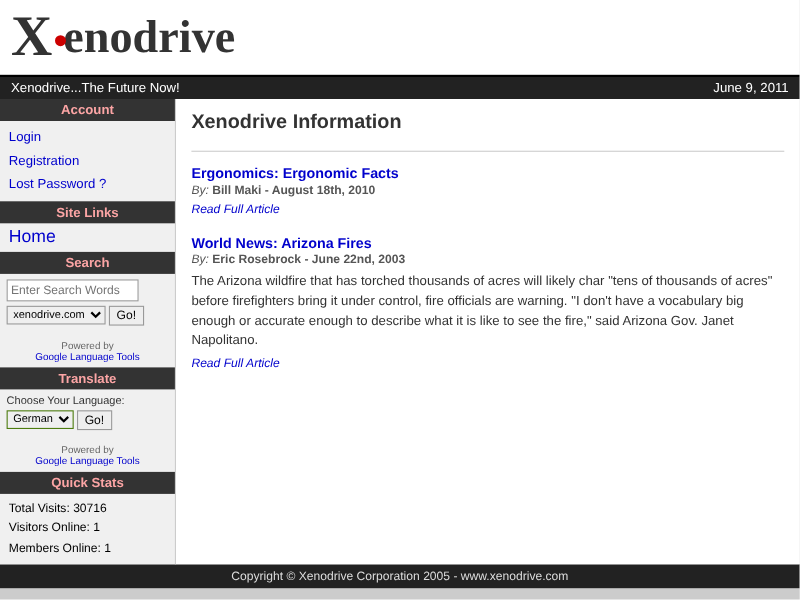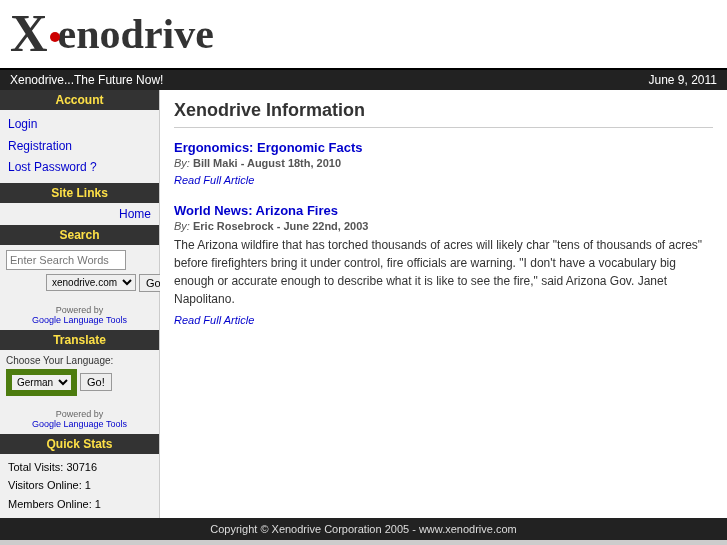--- a/index.html
+++ b/index.html
@@ -26,7 +26,7 @@
 
     .sidebar-section-header {
       background: #333;
-      color: #fde047;
+      color: #fca5a5;
       text-align: center;
       font-weight: bold;
       font-size: 12px;

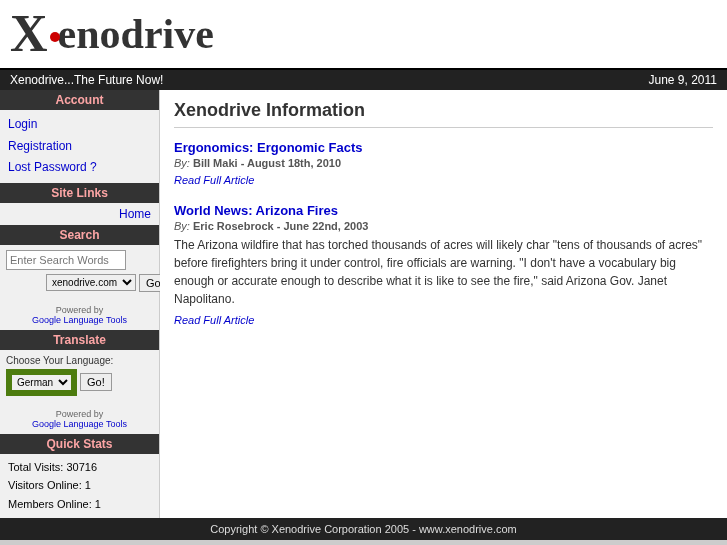--- a/index.html
+++ b/index.html
@@ -62,7 +62,7 @@
     
     #main { flex: 1; padding: 10px 14px; background: #fff; }
 
-    #main-title { font-size: 18px; font-weight: bold; color: #333; margin-bottom: 6px; }
+    #main-title { font-size: 18px; font-weight: bold; color: #333; margin-bottom: 16px; }
     #main-divider { border: none; border-top: 1px solid #ccc; margin-bottom: 12px; }
 
     .article { margin-bottom: 16px; }

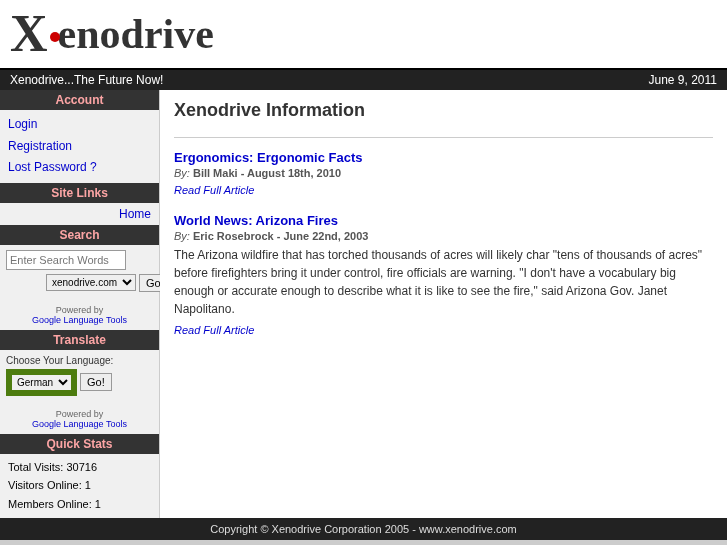--- a/index.html
+++ b/index.html
@@ -36,7 +36,7 @@
     .sidebar-links { padding: 4px 8px; }
     .sidebar-links a { display: block; color: #0000cc; text-decoration: none; font-size: 12px; line-height: 1.8; }
 
-    .sidebar-home { padding: 4px 8px; font-size: 12px; text-align: right; }
+    .sidebar-home { padding: 4px 8px; font-size: 16px; }
     .sidebar-home a { color: #0000cc; text-decoration: none; }
 
     

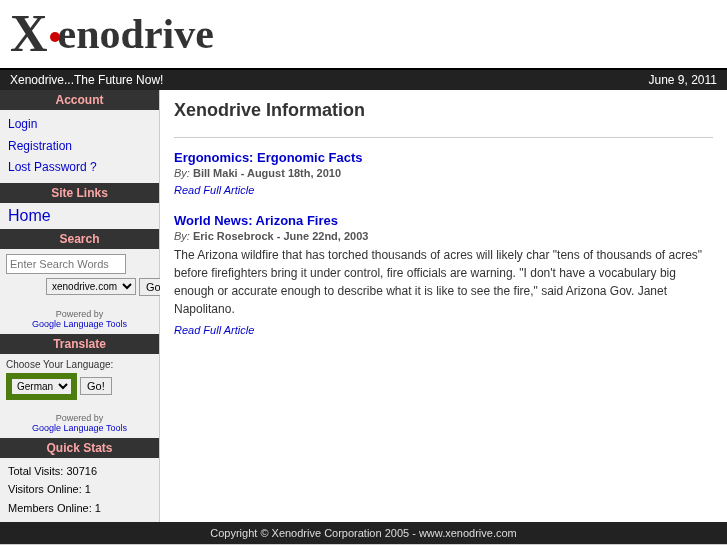--- a/index.html
+++ b/index.html
@@ -43,7 +43,7 @@
     #search-box { padding: 5px 6px; }
     #search-input { width: 140px; border: 1px solid #999; padding: 3px; font-size: 11px; color: #999; display: block; margin-bottom: 4px; }
     .search-row { display: flex; align-items: center; gap: 3px; }
-    .search-select { font-size: 10px; border: 1px solid #999; padding: 1px; margin-left: 40px; }
+    .search-select { font-size: 10px; border: 1px solid #999; padding: 1px; }
     .go-btn { background: #eee; border: 1px solid #999; padding: 2px 6px; font-size: 11px; cursor: pointer; }
 
     .powered-by { font-size: 9px; color: #666; text-align: center; margin-top: 13px; }

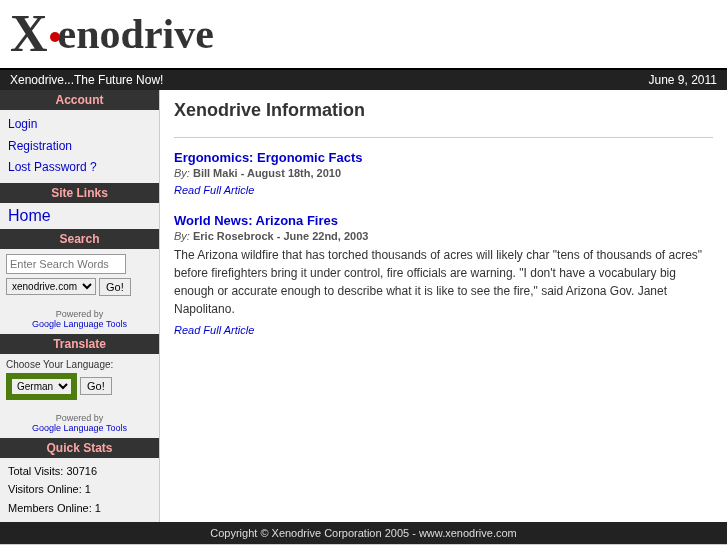--- a/index.html
+++ b/index.html
@@ -53,7 +53,7 @@
     #translate-box { padding: 5px 6px; }
     .translate-label { font-size: 10px; color: #333; display: block; margin-bottom: 3px; }
     .translate-row { display: flex; align-items: center; gap: 3px; }
-    .translate-select { font-size: 10px; border: 6px solid #4d7c0f; padding: 1px; }
+    .translate-select { font-size: 10px; border: 1px solid #4d7c0f; padding: 1px; }
 
     
     #quick-stats { padding: 4px 8px; font-size: 11px; }

